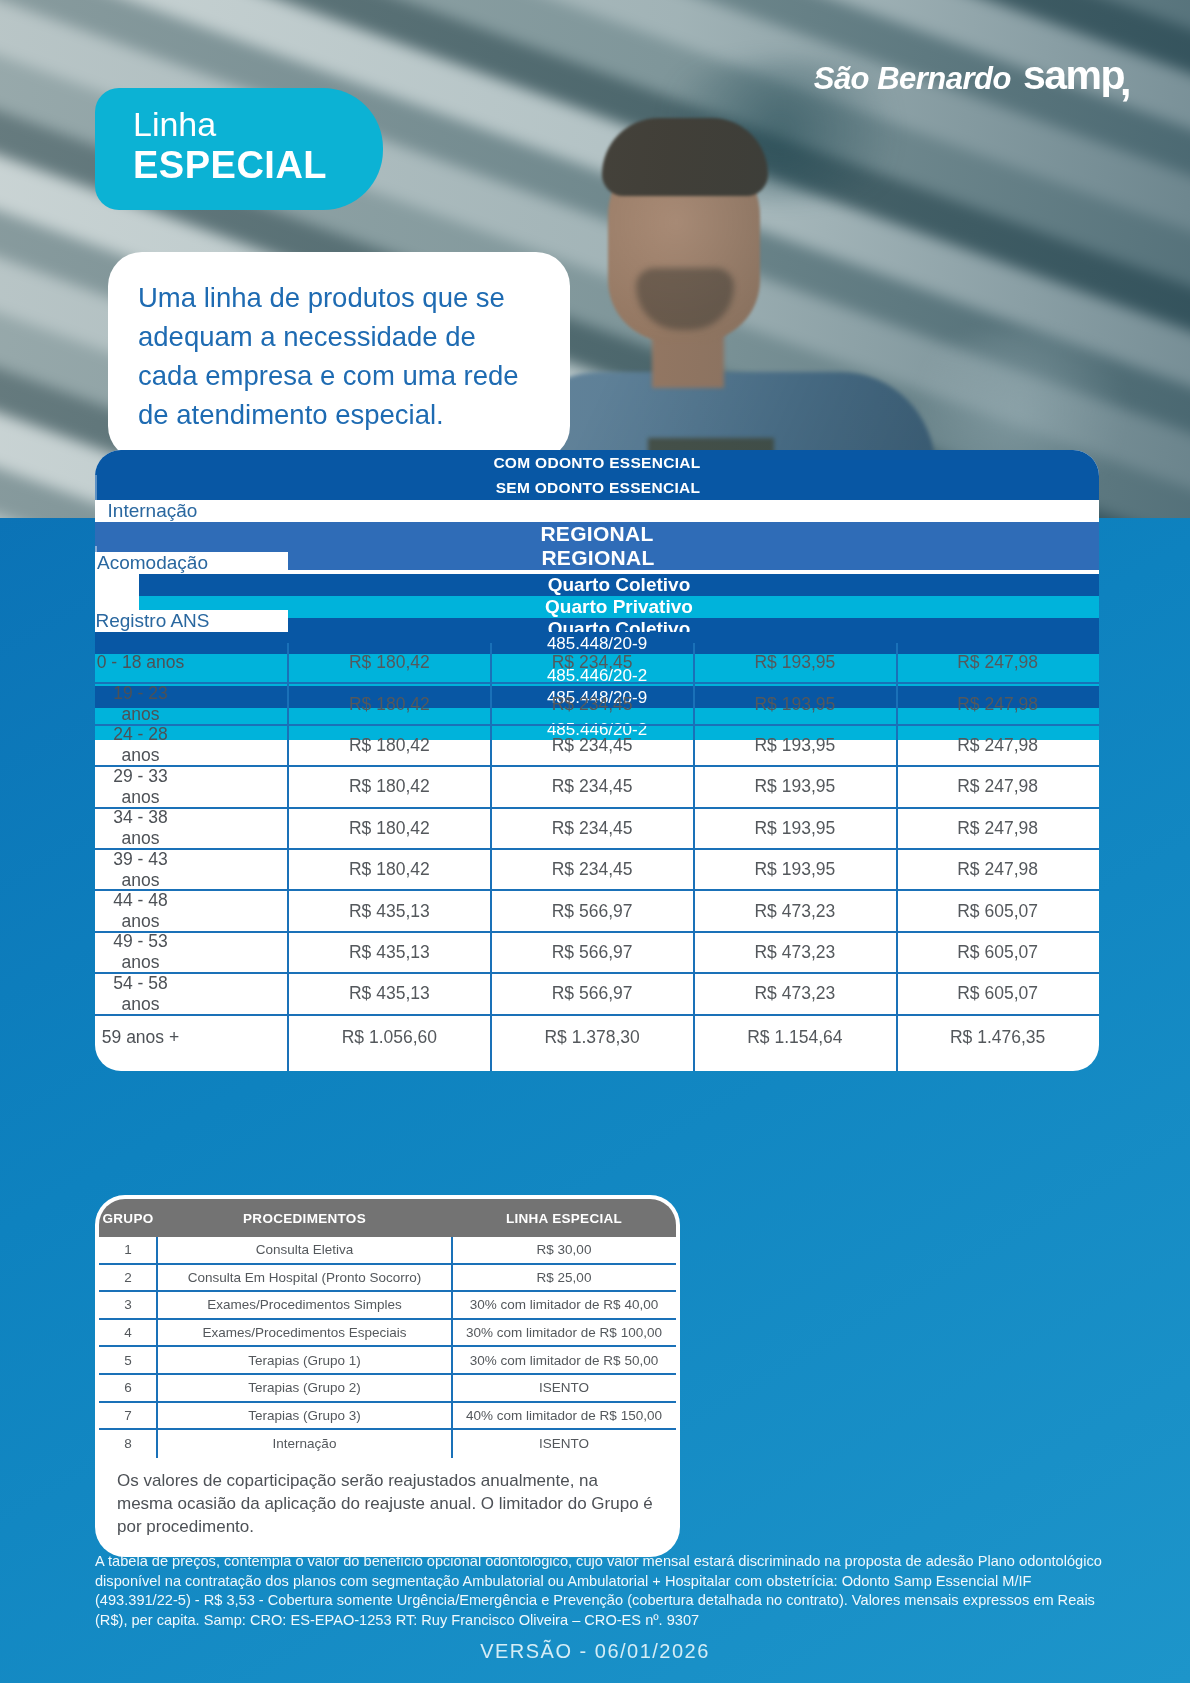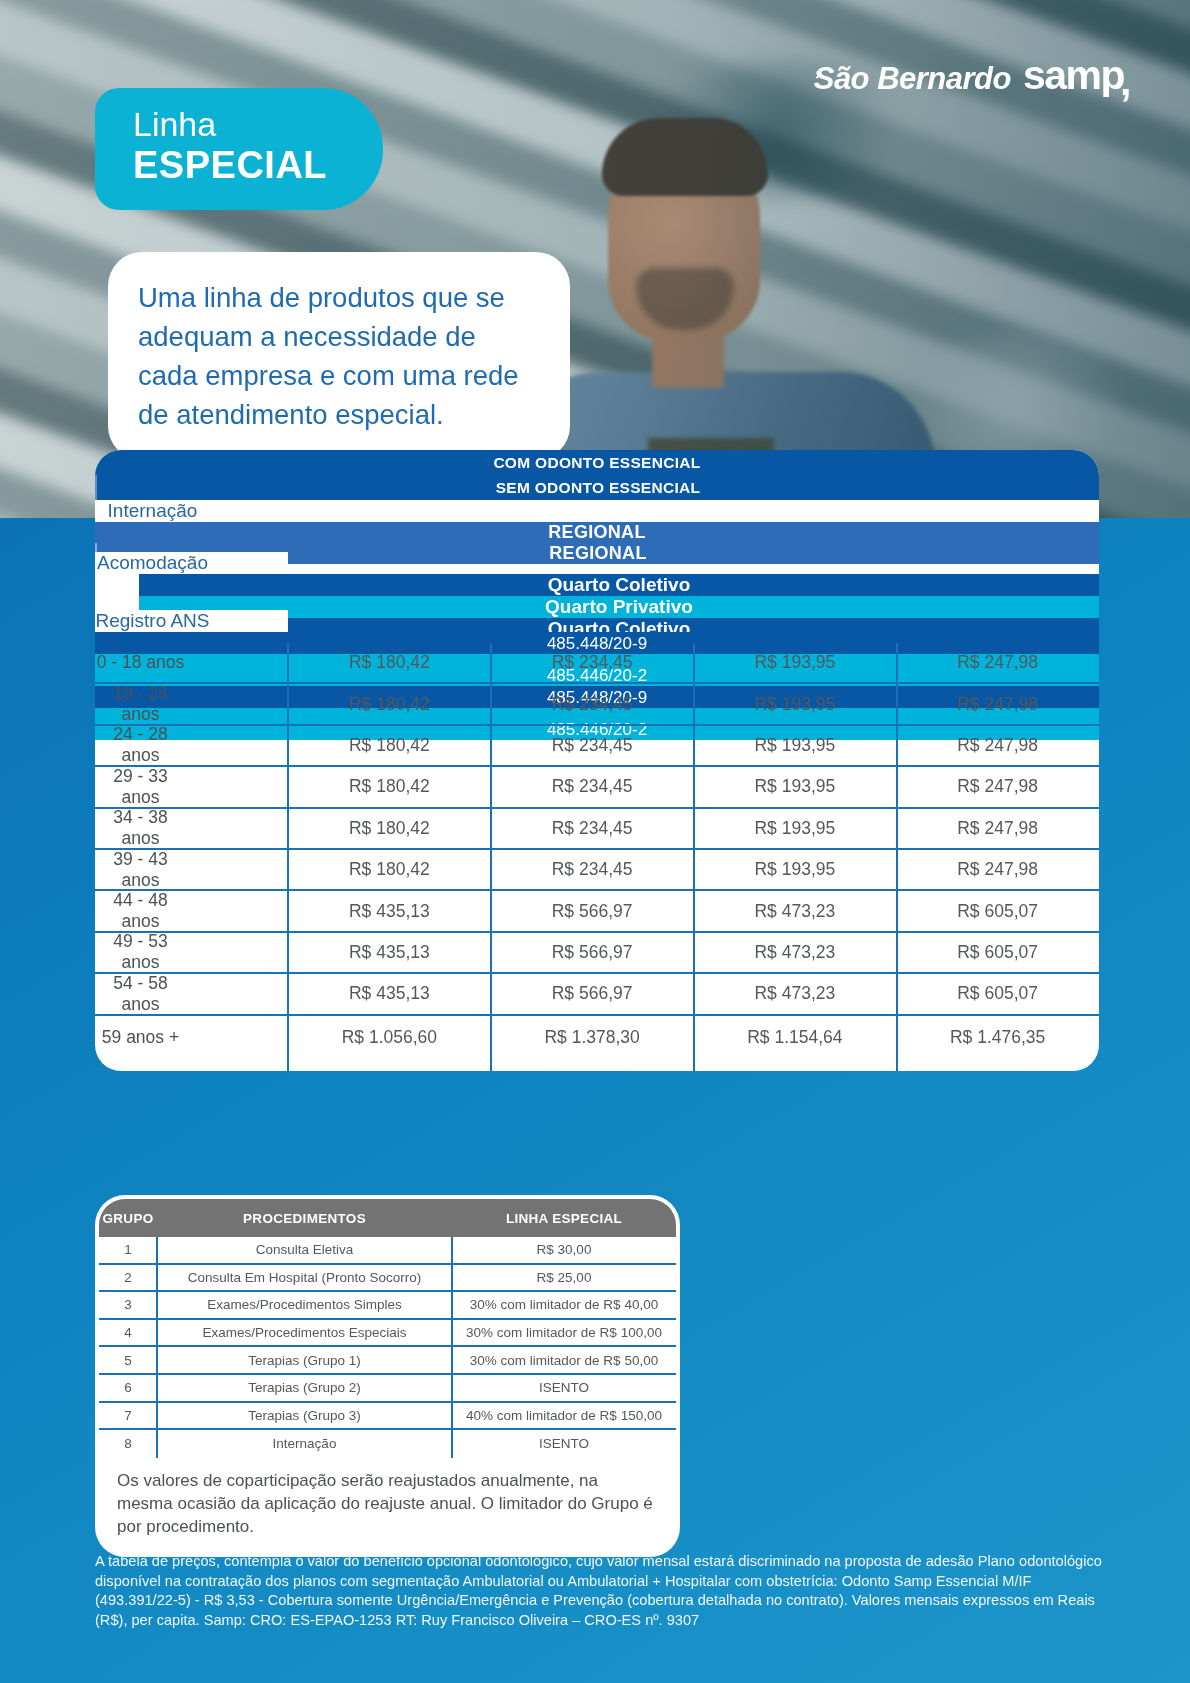--- a/index.html
+++ b/index.html
@@ -66,7 +66,7 @@
   .hcell{ display:flex; align-items:center; justify-content:center; color:#fff; text-align:center; }
   .grp{ flex:1; background:#0857a4; font-size:15.5px; font-weight:700; letter-spacing:.3px; }
   .grp2{ border-left:2px solid rgba(255,255,255,.35); }
-  .reg{ flex:1; background:#2f6cb7; font-size:18px; font-weight:700; letter-spacing:.3px; }
+  .reg{ flex:1; background:#2f6cb7; font-size:21px; font-weight:700; letter-spacing:.3px; }
   .reg2{ border-left:2px solid rgba(255,255,255,.45); }
   .q{ flex:1; font-size:19px; font-weight:700;margin-left:44px; }
   .dark{ background:#0857a4; } .cyan{ background:#00b3db; }

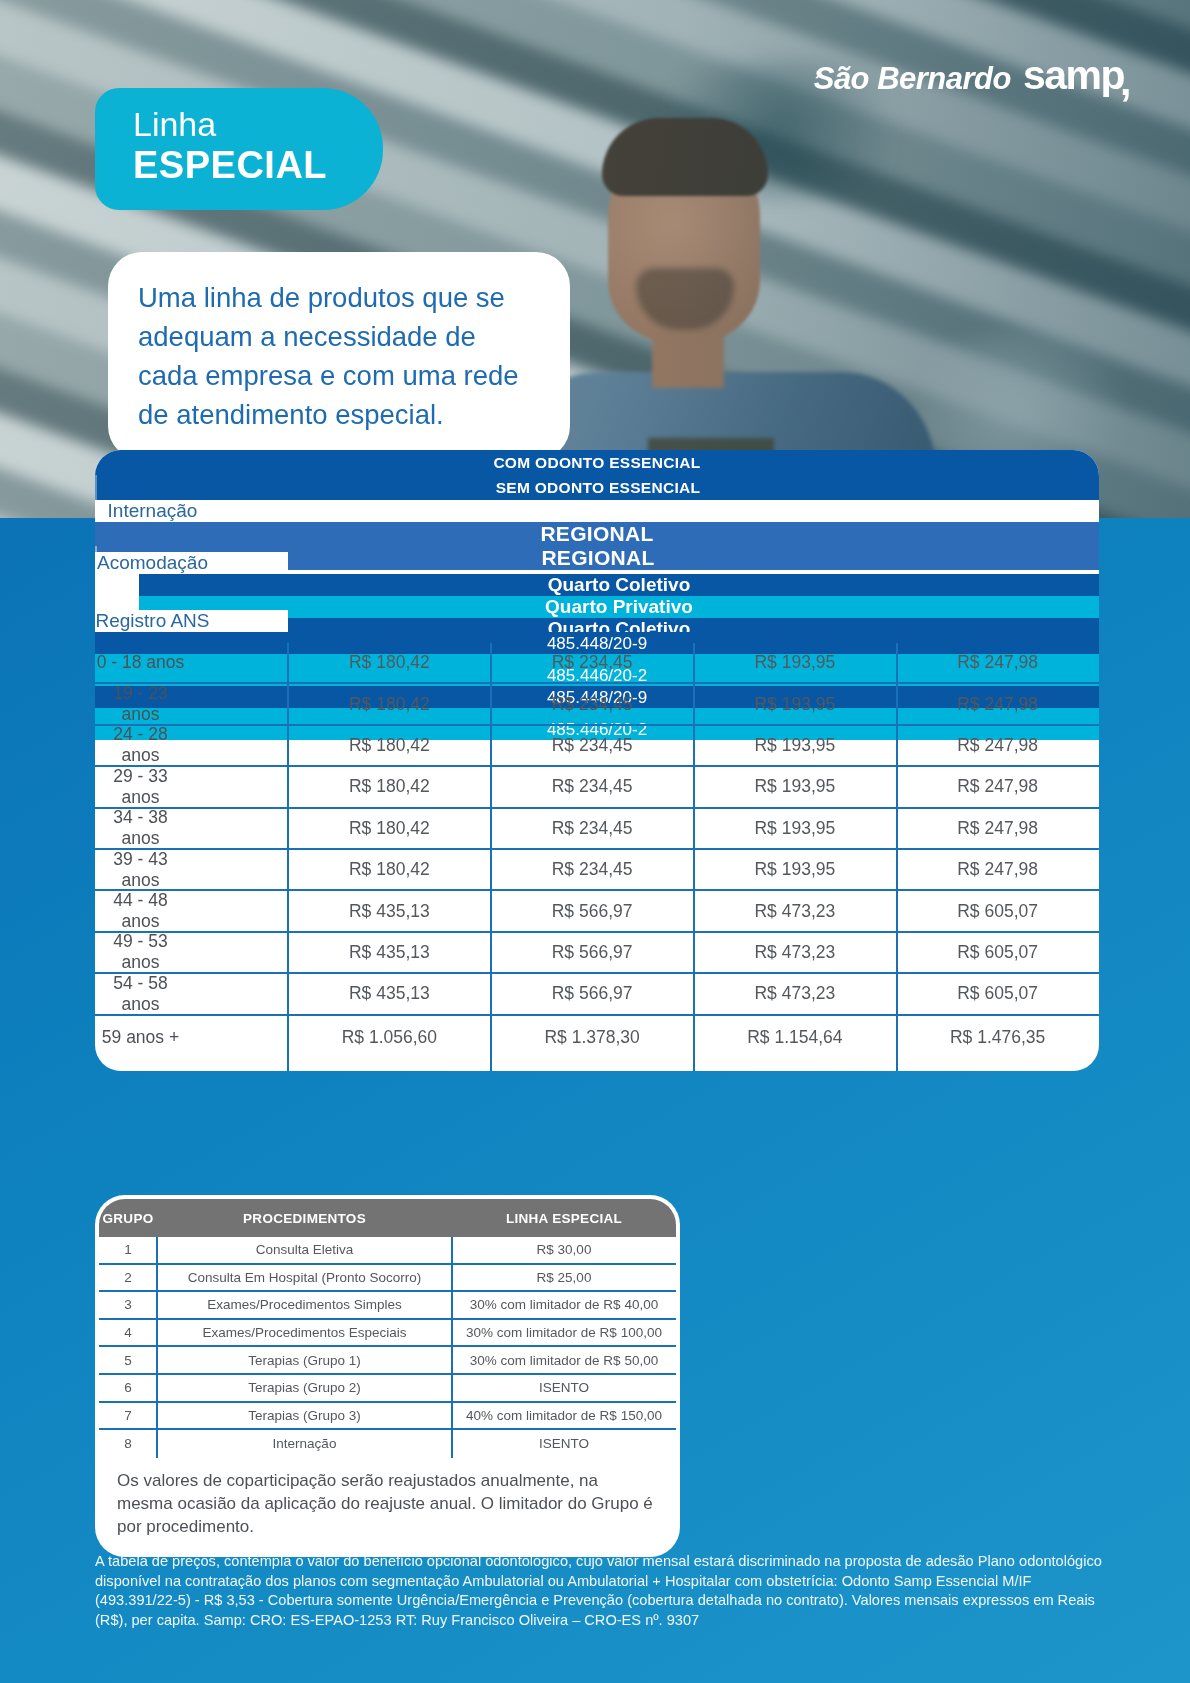--- a/index.html
+++ b/index.html
@@ -301,6 +301,7 @@
   </div>
 
   <div class="legal">A tabela de preços, contempla o valor do benefício opcional odontológico, cujo valor mensal estará discriminado na proposta de adesão Plano odontológico disponível na contratação dos planos com segmentação Ambulatorial ou Ambulatorial + Hospitalar com obstetrícia: Odonto Samp Essencial M/IF (493.391/22-5) - R$ 3,53 - Cobertura somente Urgência/Emergência e Prevenção (cobertura detalhada no contrato). Valores mensais expressos em Reais (R$), per capita. Samp: CRO: ES-EPAO-1253 RT: Ruy Francisco Oliveira – CRO-ES nº. 9307</div>
+  <div class="version">VERSÃO - 06/01/2026</div>
 
 </div>
 

